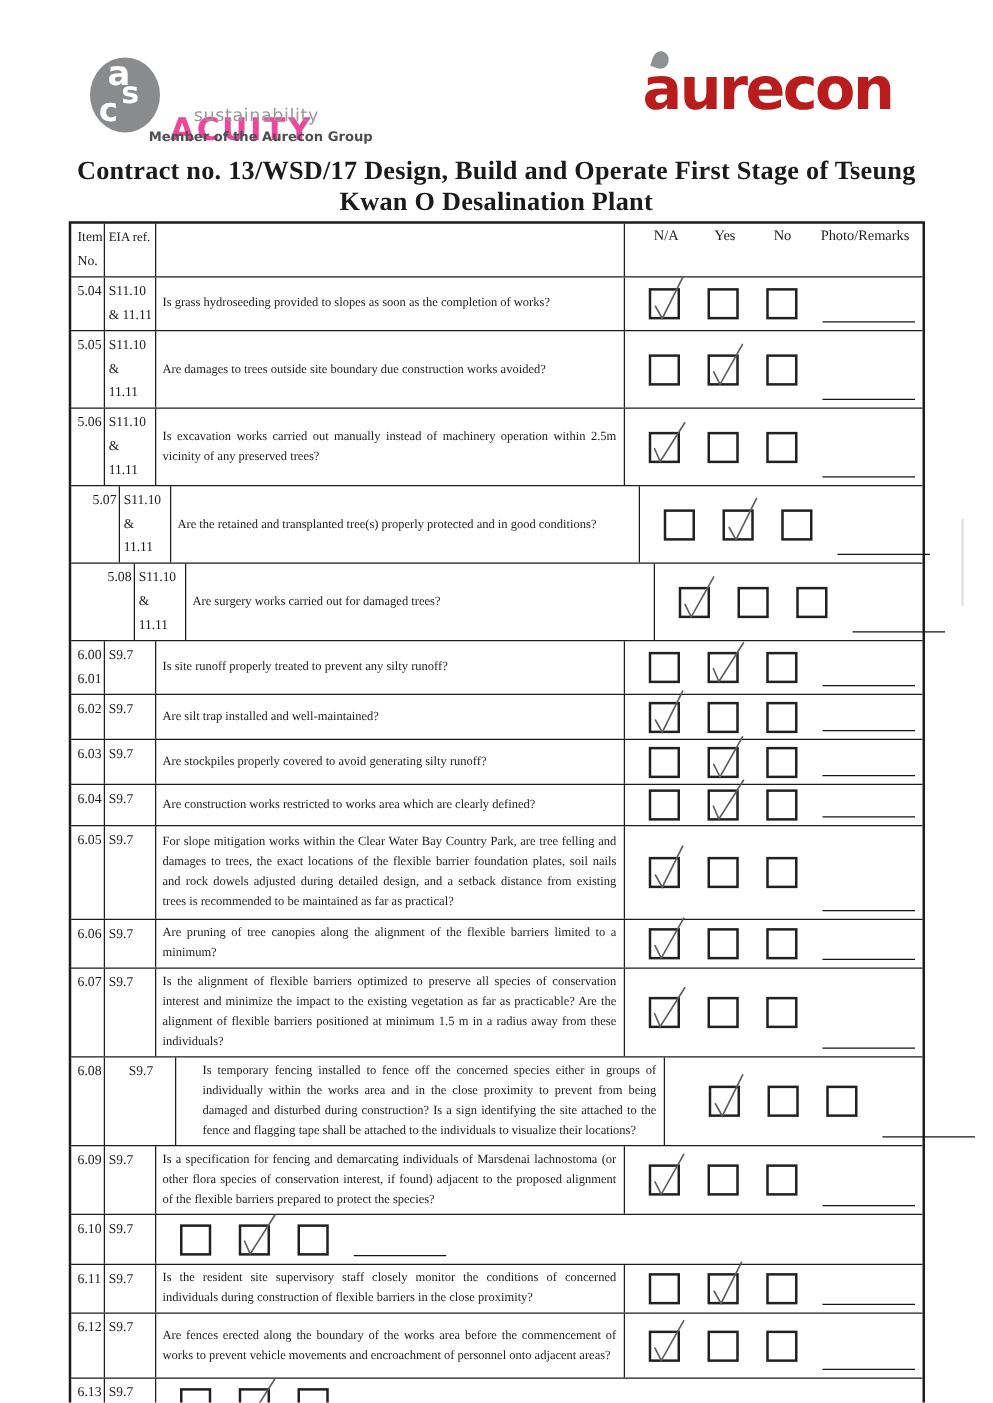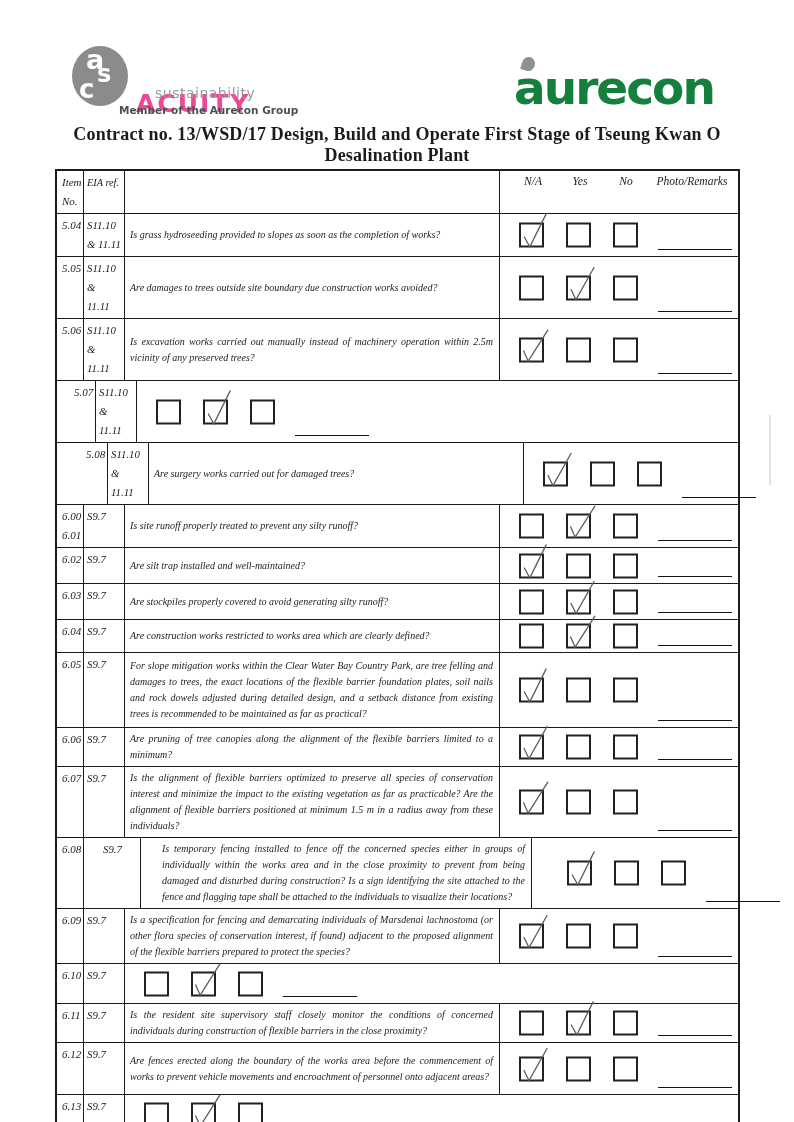--- a/index.html
+++ b/index.html
@@ -30,8 +30,8 @@
     font-size:10.5px;font-weight:bold;color:#4d4e51;
   }
   .aurecon{
-    position:absolute;left:514px;top:64px;font-family:"DejaVu Sans", sans-serif;
-    font-size:47px;font-weight:bold;letter-spacing:-2px;color:#15803d;line-height:1;
+    position:absolute;left:514px;top:48px;font-family:"DejaVu Sans", sans-serif;
+    font-size:47px;font-weight:bold;letter-spacing:-2px;color:#b91c1c;line-height:1;
   }
   .aurecon-leaf{
     position:absolute;left:8px;top:-7px;width:13px;height:14px;background:#8f9092;

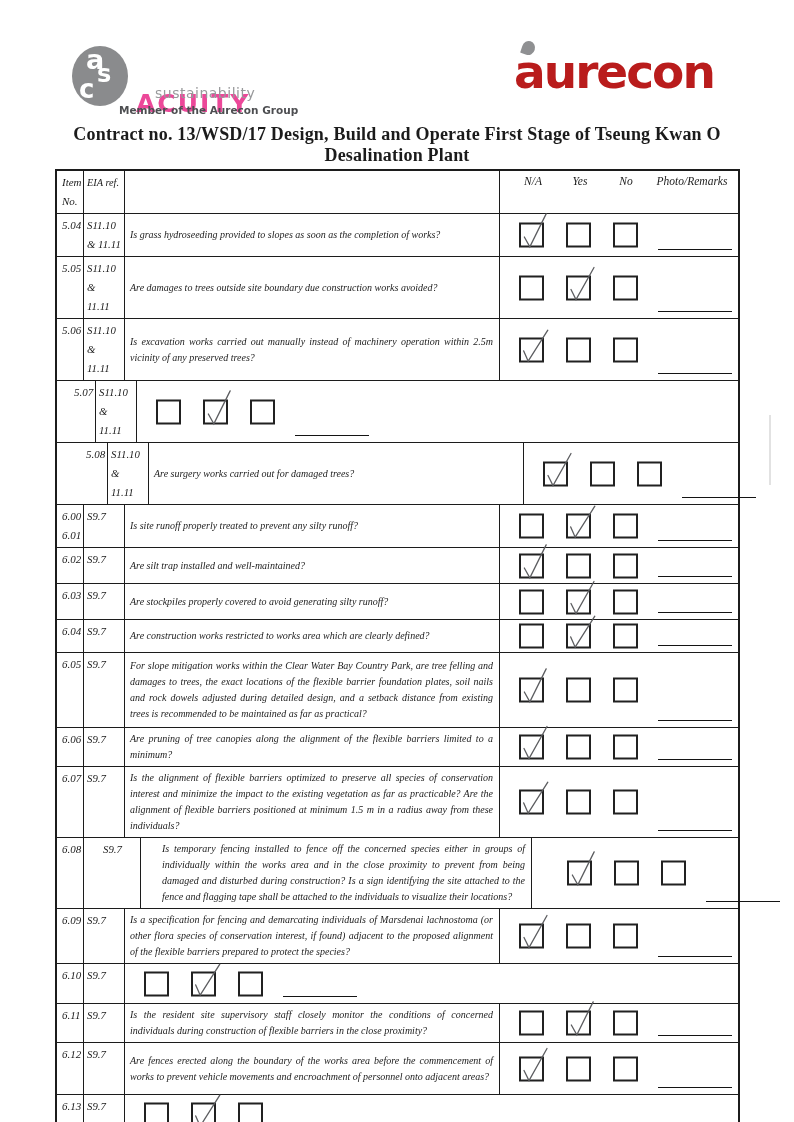--- a/index.html
+++ b/index.html
@@ -39,7 +39,7 @@
   }
   
   .title{
-    text-align:center;font-size:18px;font-weight:bold;margin:2px 40px 3px 40px;
+    text-align:center;font-size:21px;font-weight:bold;margin:2px 40px 3px 40px;
     letter-spacing:0.2px;
   }
   

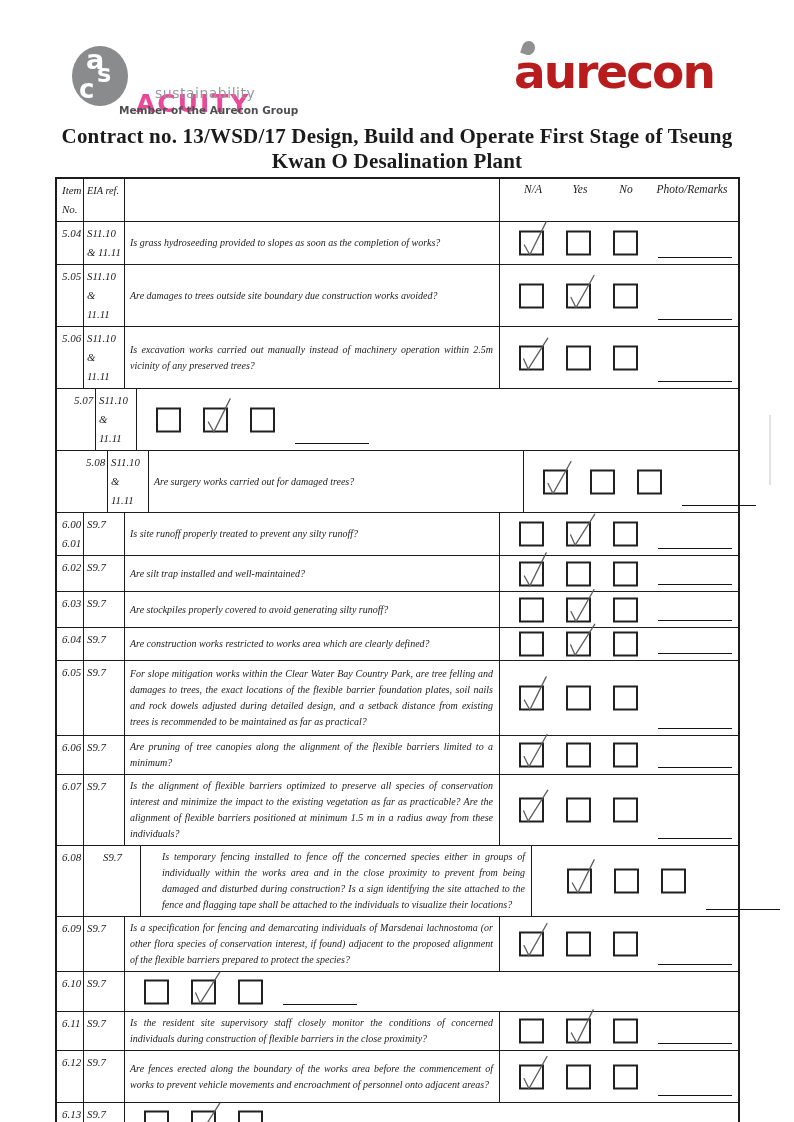--- a/index.html
+++ b/index.html
@@ -46,7 +46,7 @@
   .tbl{margin-left:55px;width:681px;border:2px solid #1c1c1c;background:#fff;}
   .t-row{
     display:grid;grid-template-columns:27px 41px 375px 1fr;
-    border-top:1.5px solid #1c1c1c;position:relative;box-sizing:border-box;font-style:italic;
+    border-top:1.5px solid #1c1c1c;position:relative;box-sizing:border-box;
   }
   .t-row.head{border-top:none;min-height:40px;}
   .c-item,.c-eia,.c-q{border-right:1.4px solid #1c1c1c;box-sizing:border-box;}

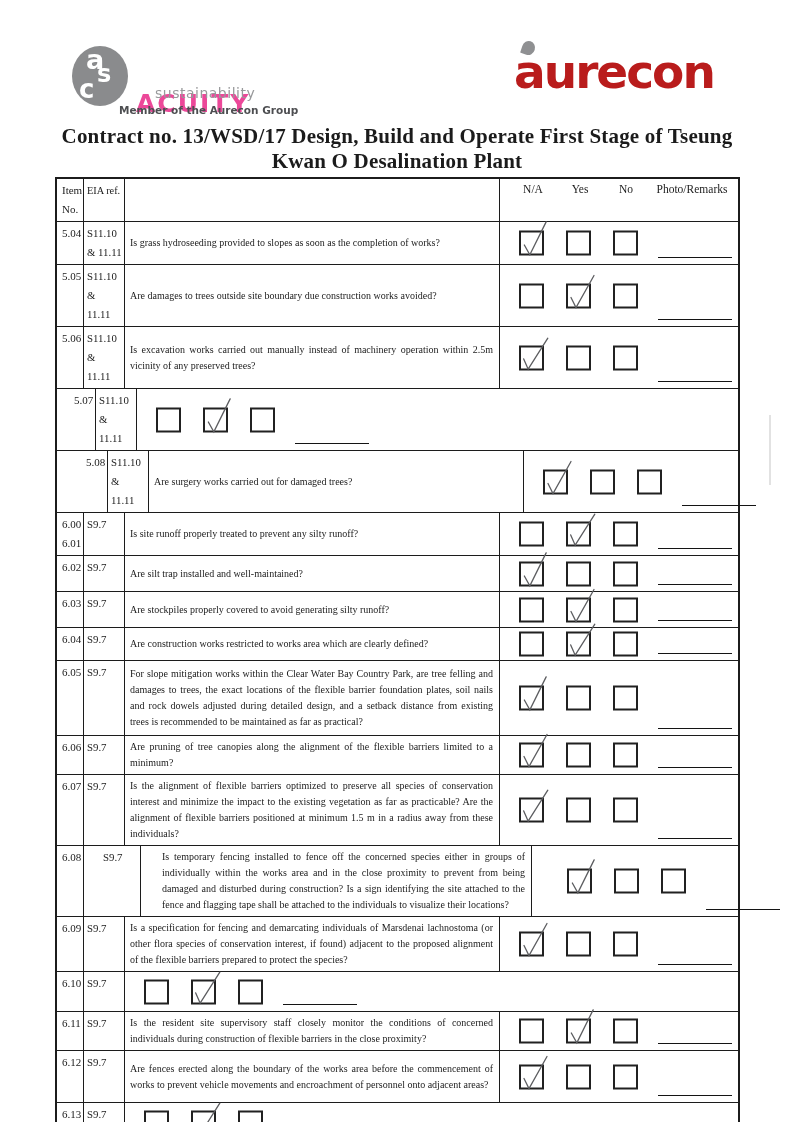--- a/index.html
+++ b/index.html
@@ -167,6 +167,9 @@
         <div class="c-item">5.07</div>
         <div class="c-eia">S11.10 &amp;
 11.11</div>
+        <div class="c-q">
+          <div class="q-text">Are the retained and transplanted tree(s) properly protected and in good conditions?</div>
+        </div>
         <div class="c-checks">
           <div class="cb na"></div>
           <div class="cb yes">

